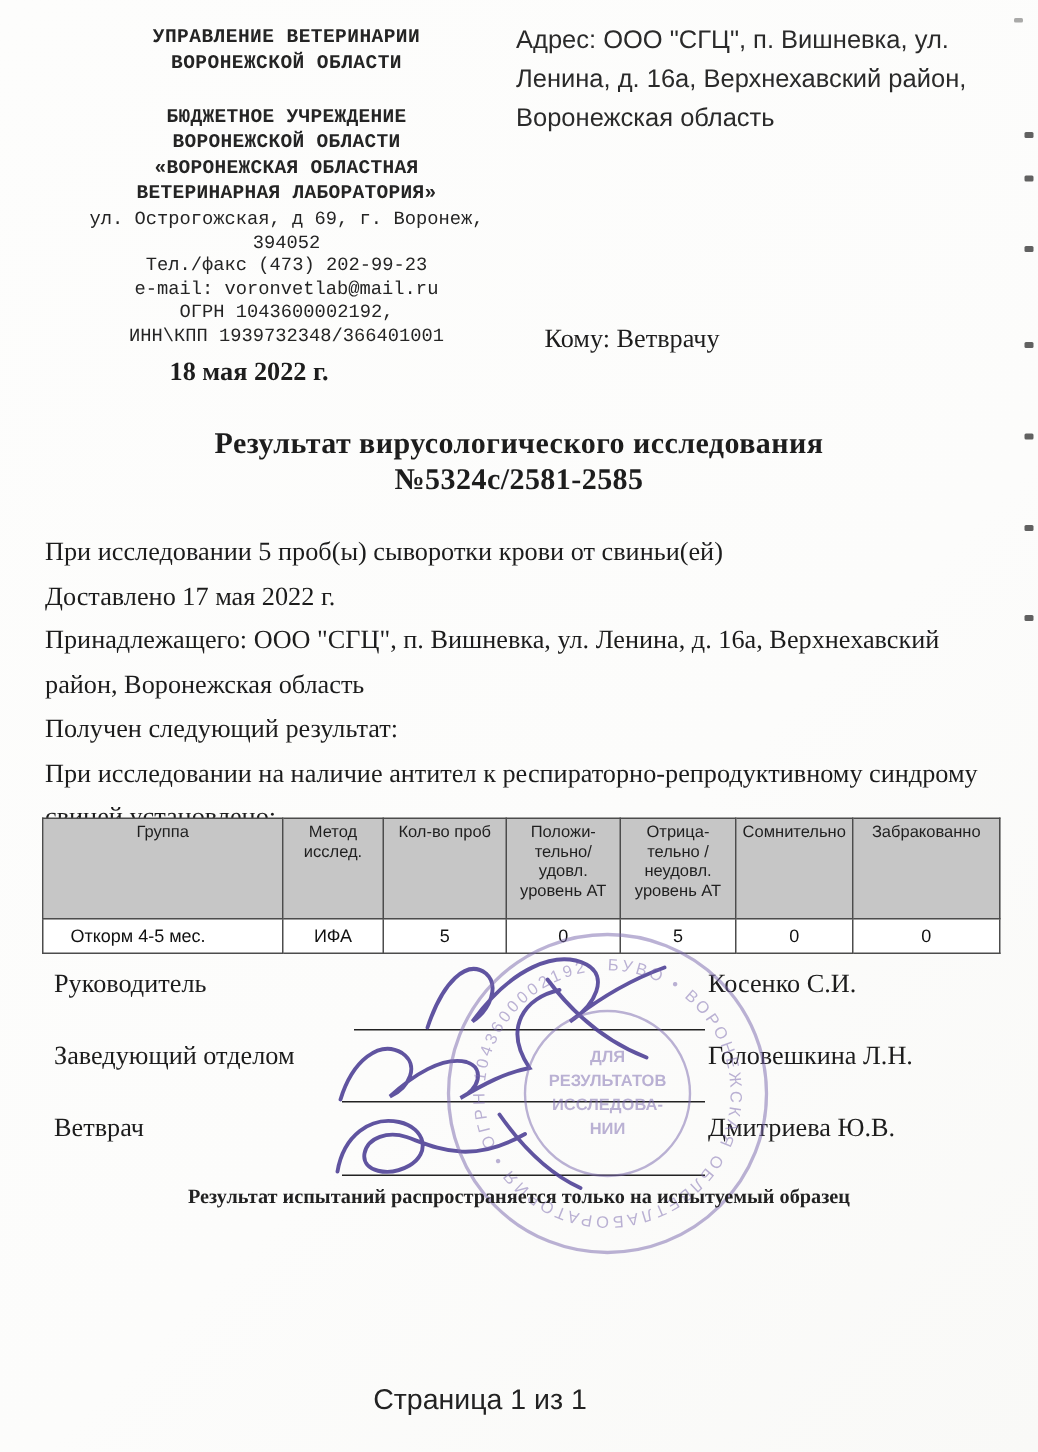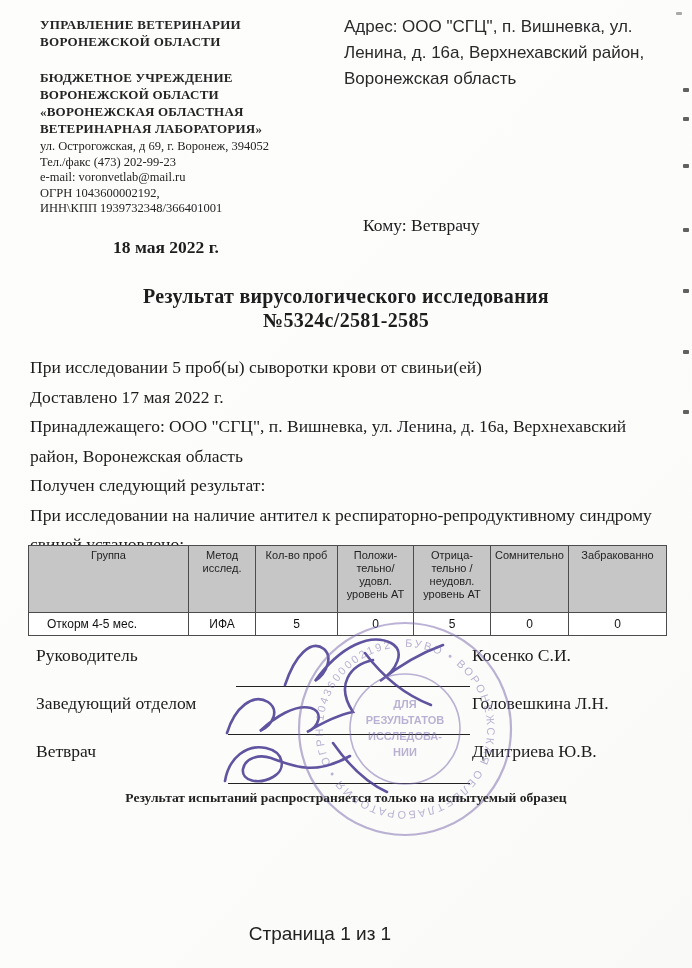--- a/index.html
+++ b/index.html
@@ -10,7 +10,7 @@
     font-family:"Liberation Serif", serif;
   }
   
-  .org{position:absolute;left:40px;top:16px;width:302px;color:#242424;}
+  .org{position:absolute;left:40px;top:16px;width:302px;text-align:center;color:#242424;font-family:Liberation Mono, monospace;}
   .org .dept{font-size:13px;font-weight:bold;line-height:17px;letter-spacing:.3px;}
   .org .inst{margin-top:19px;font-size:13px;font-weight:bold;line-height:17px;letter-spacing:.2px;}
   .org .contacts{margin-top:2px;font-size:12.5px;line-height:15.5px;}

